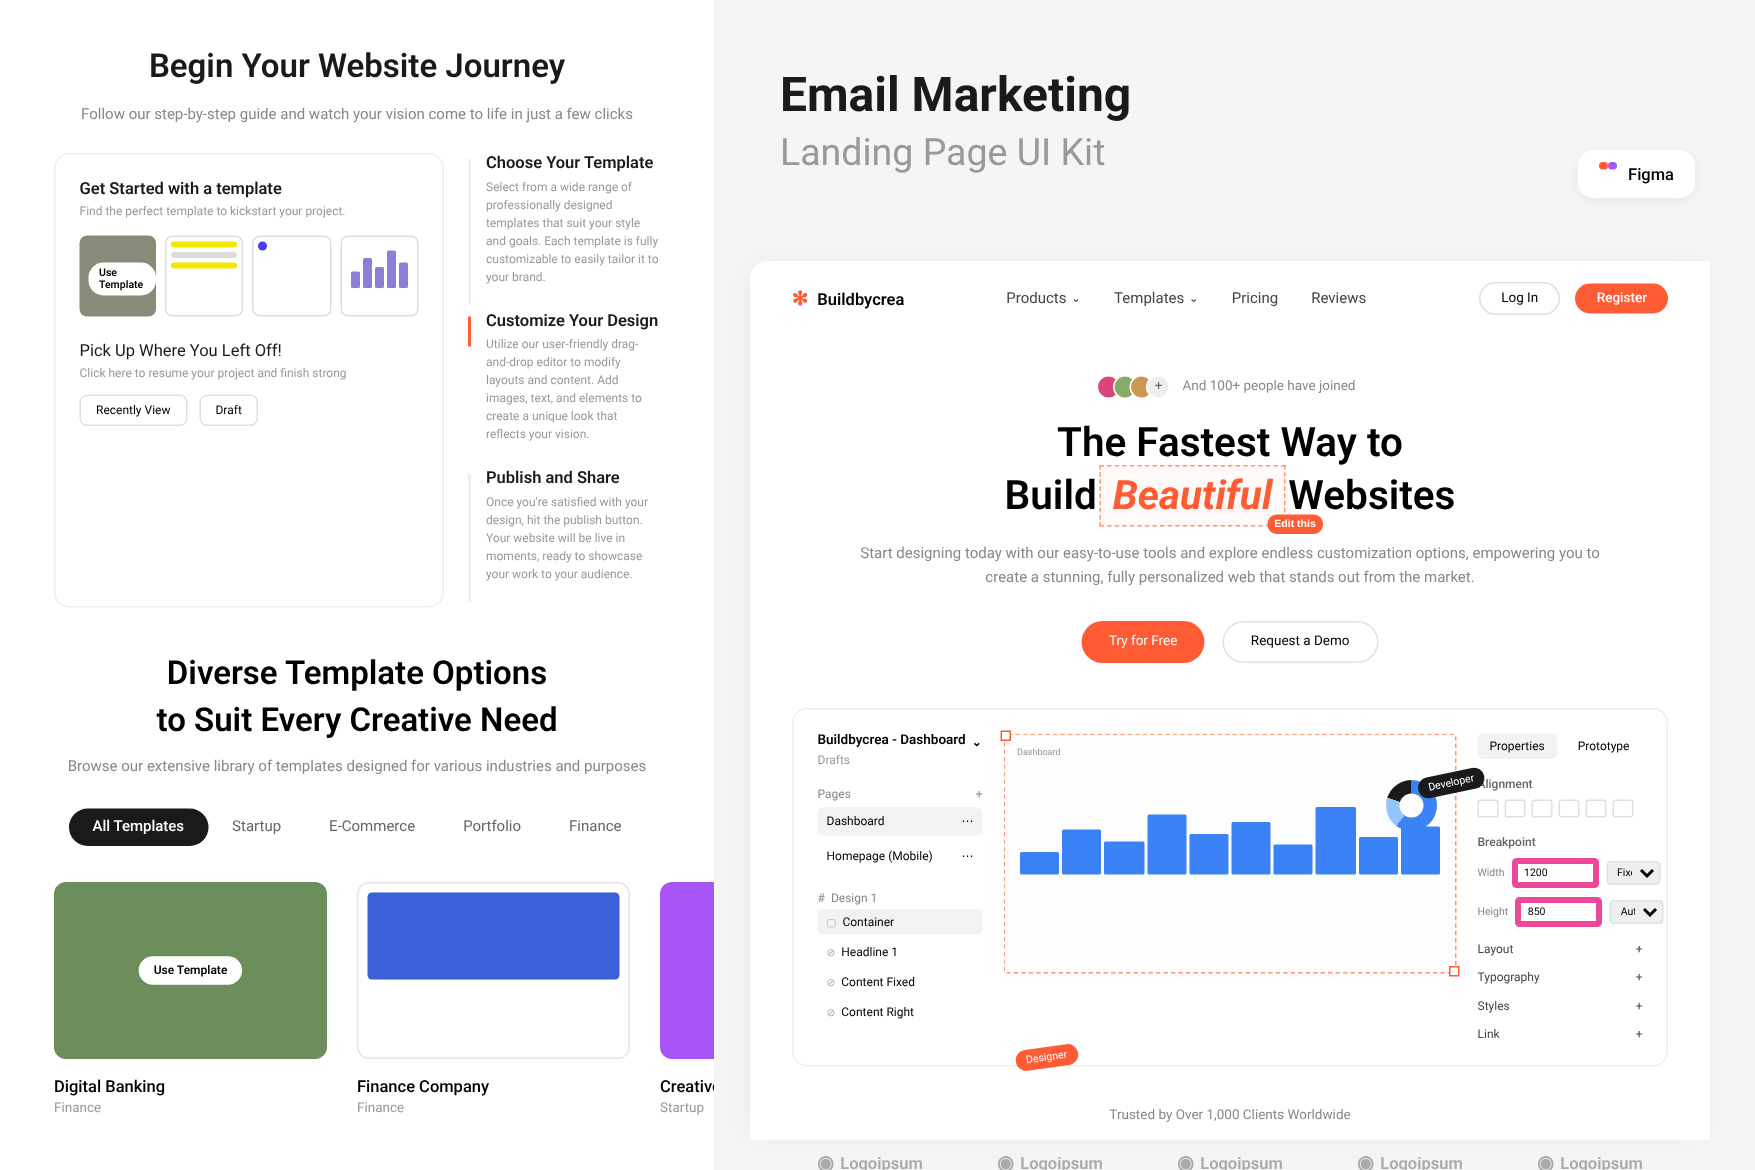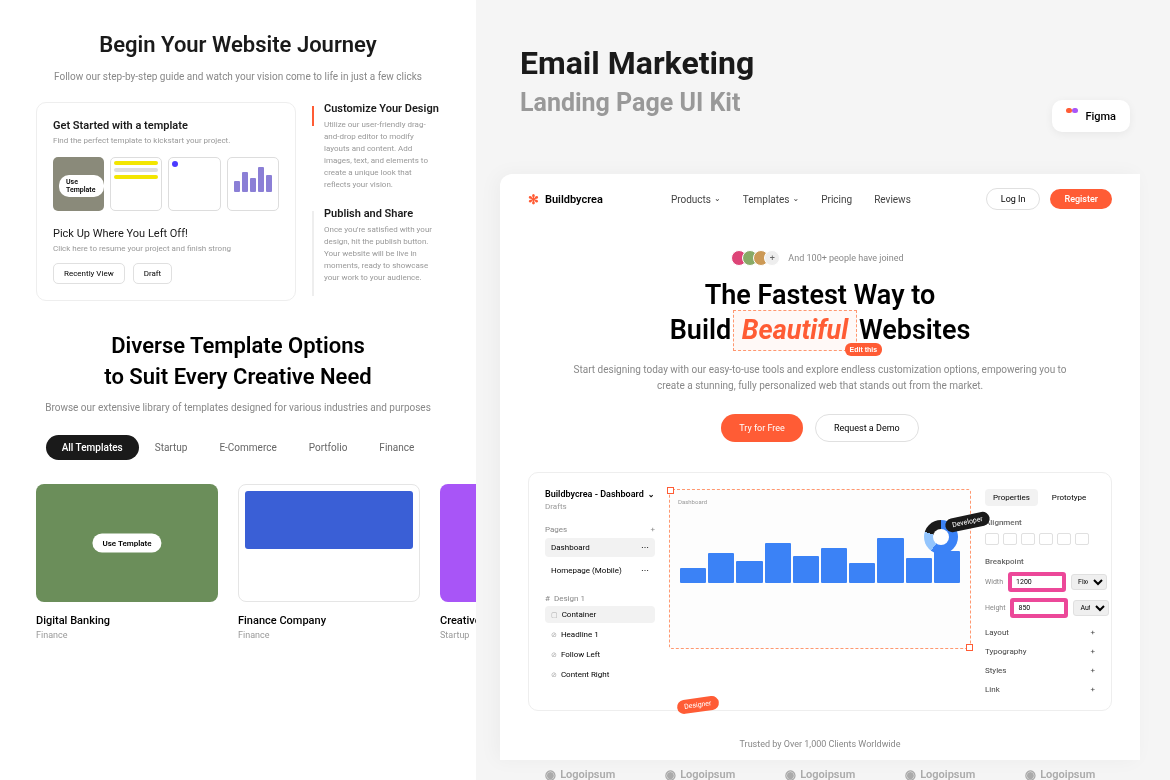--- a/index.html
+++ b/index.html
@@ -188,6 +188,10 @@
       </div>
     </div>
     <div class="steps">
+      <div class="step">
+          <h4>Choose Your Template</h4>
+          <p>Select from a wide range of professionally designed templates that suit your style and goals. Each template is fully customizable to easily tailor it to your brand.</p>
+        </div>
       <div class="step active">
           <h4>Customize Your Design</h4>
           <p>Utilize our user-friendly drag-and-drop editor to modify layouts and content. Add images, text, and elements to create a unique look that reflects your vision.</p>

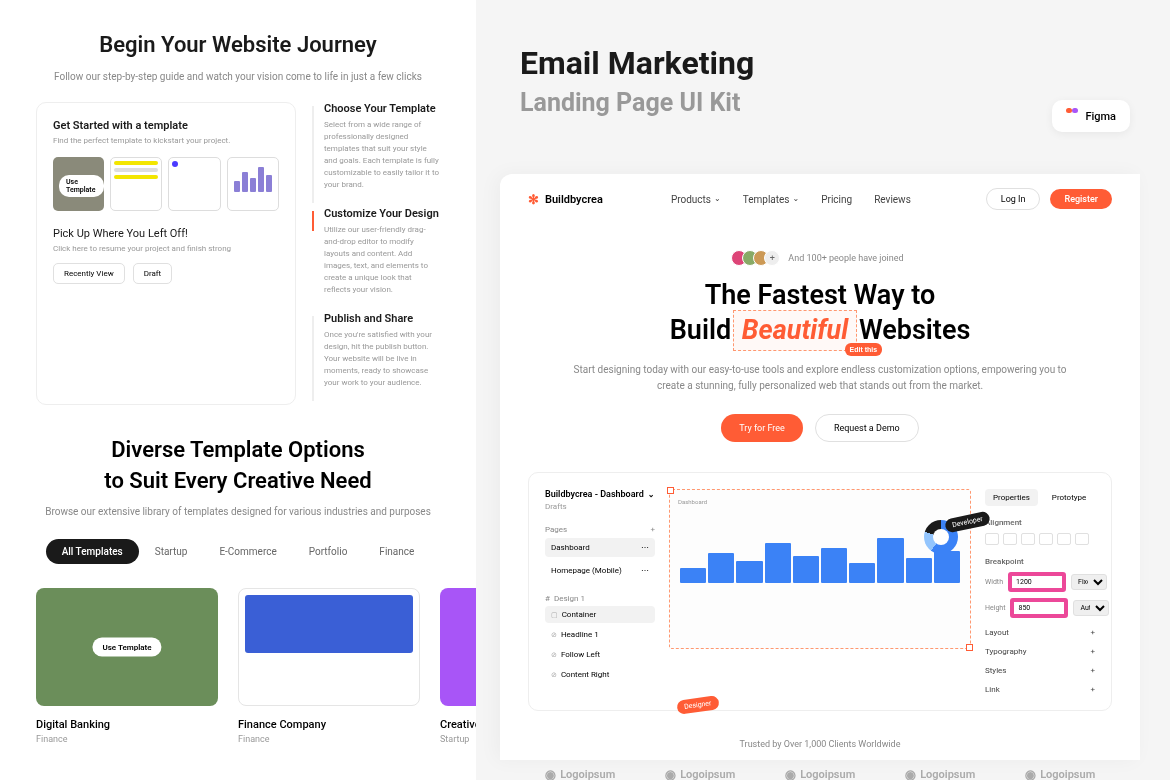--- a/index.html
+++ b/index.html
@@ -63,7 +63,7 @@
 
 .right-title{padding:44px 44px 0}
 .right-title h1{font-size:32px;font-weight:700;color:#1a1a1a}
-.right-title h2{font-size:25px;font-weight:700;color:#999;margin-top:6px}
+.right-title h2{font-size:25px;font-weight:400;color:#999;margin-top:6px}
 .figma-badge{position:absolute;right:40px;top:100px;background:#fff;border-radius:10px;padding:8px 14px;display:flex;align-items:center;gap:7px;font-size:11px;font-weight:500;box-shadow:0 2px 8px rgba(0,0,0,0.06)}
 .figma-logo{width:12px;height:16px;position:relative}
 .figma-logo::before{content:'';position:absolute;width:6px;height:5px;border-radius:3px;background:#ff5c35;left:0;top:0}

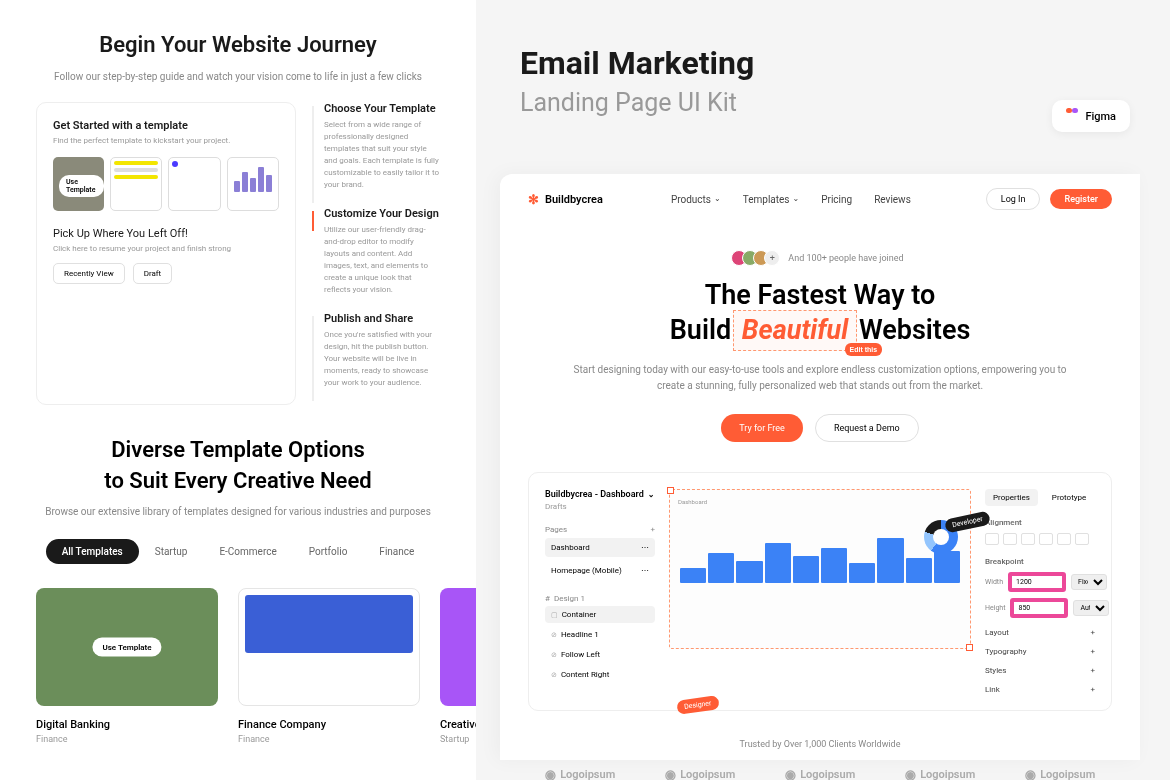--- a/index.html
+++ b/index.html
@@ -334,7 +334,7 @@
         </div>
       <div class="layer">
           <span class="ic">⊘</span>
-          <span>Follow Left</span>
+          <span>Content Fixed</span>
         </div>
       <div class="layer">
           <span class="ic">⊘</span>

